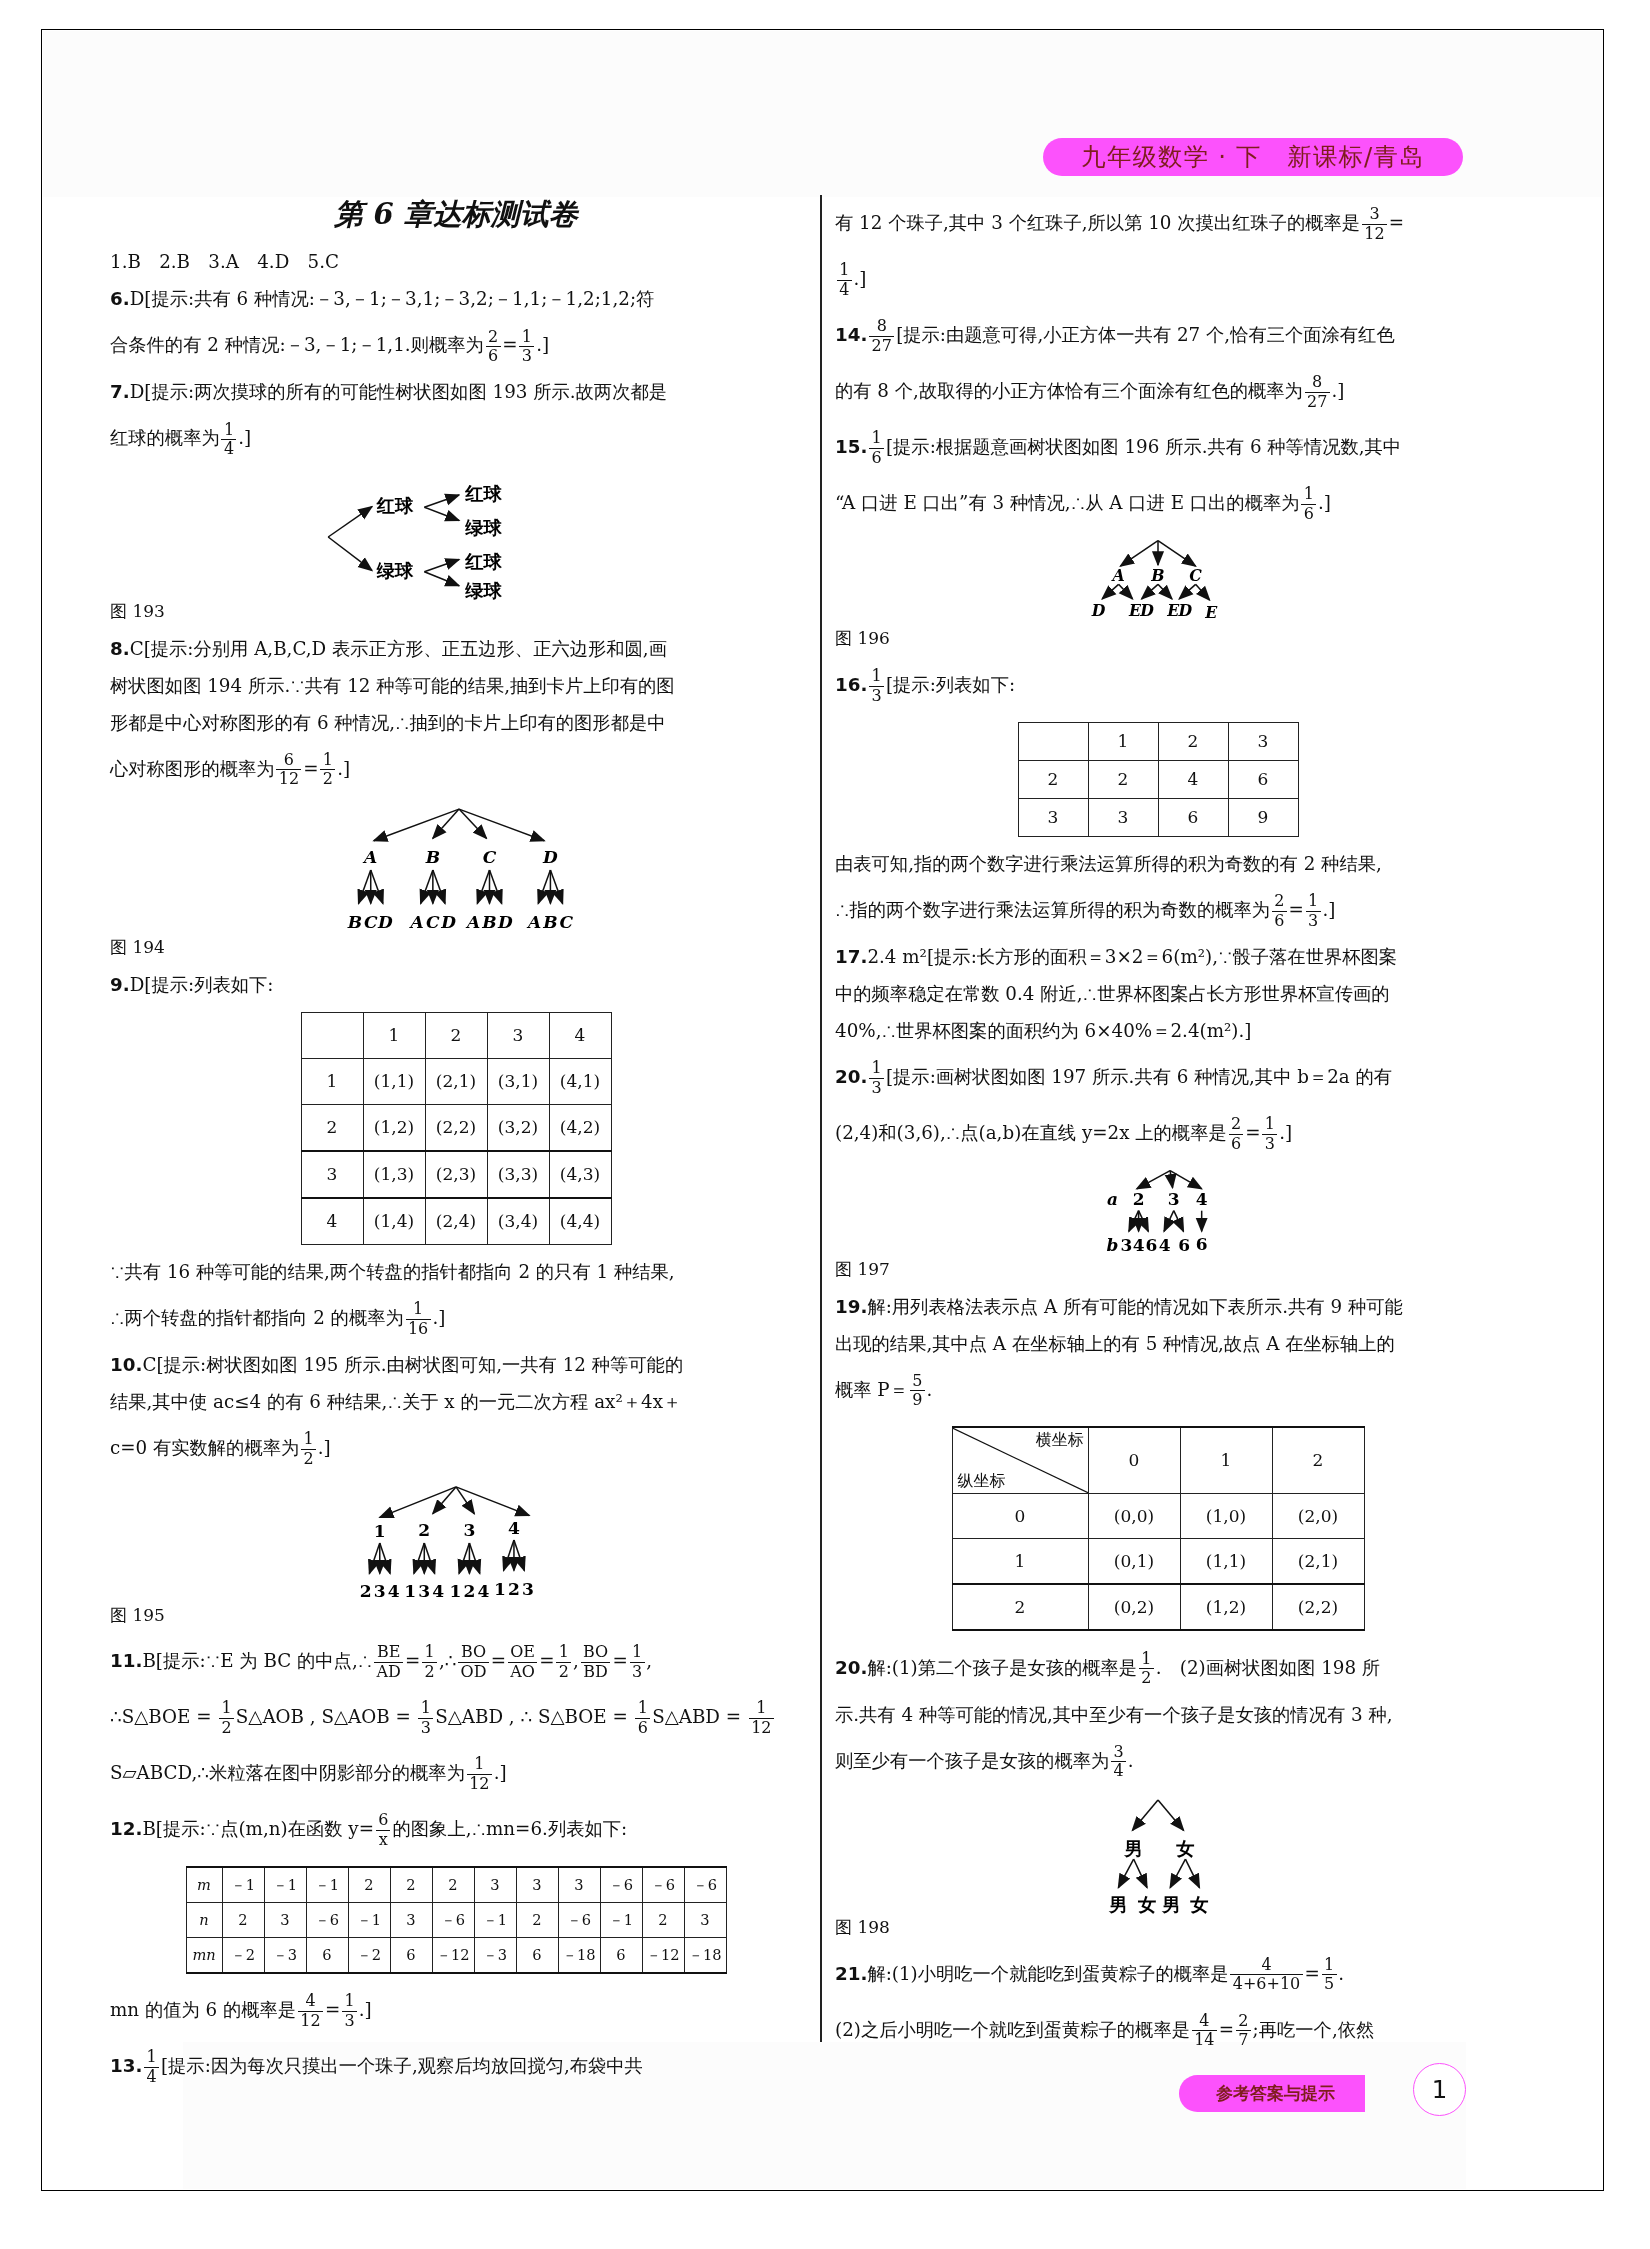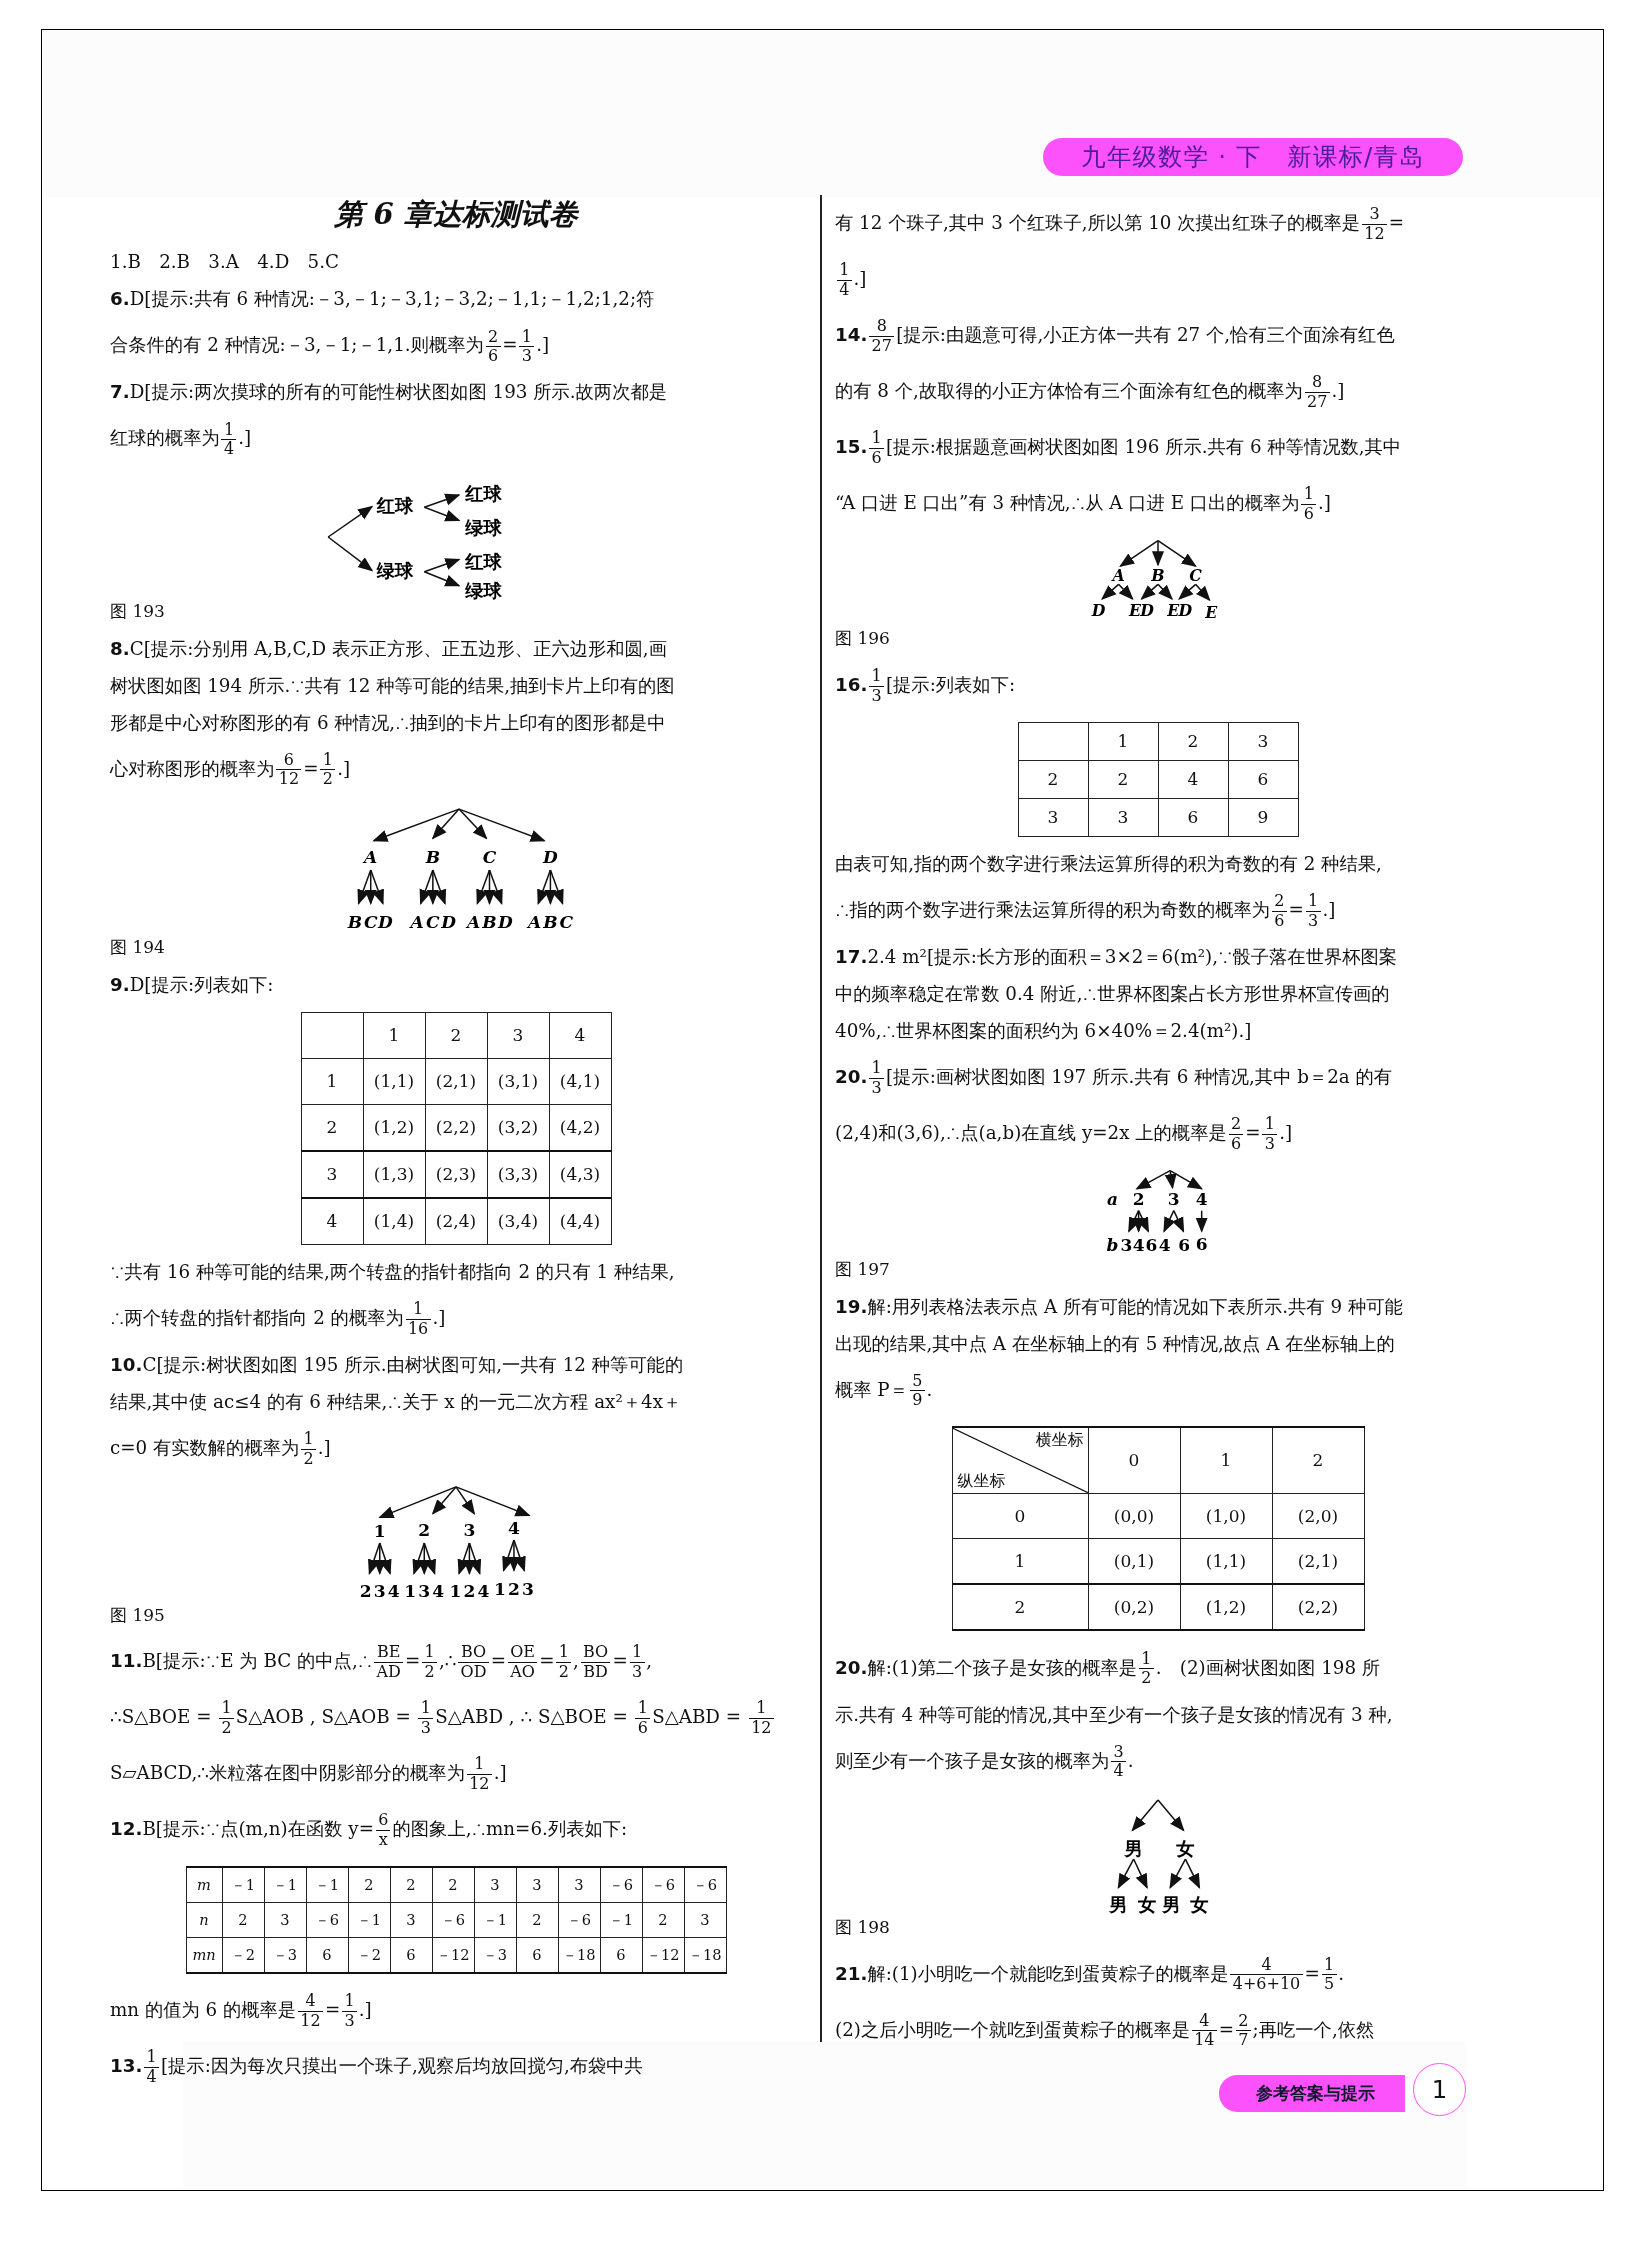--- a/index.html
+++ b/index.html
@@ -10,7 +10,7 @@
   .band-top { position:absolute; left:43px; top:31px; width:1560px; height:166px; background:#fcfcfc; }
   .band-bottom { position:absolute; left:183px; top:2042px; width:1283px; height:147px; background:#fcfcfc; }
   .header-pill { position:absolute; left:1043px; top:138px; width:420px; height:38px;
-                 background:#fc52fc; border-radius:19px; color:#4c1d95;
+                 background:#fc52fc; border-radius:19px; color:#7f1d1d;
                  font-family:"DejaVu Sans","Liberation Sans",sans-serif; font-size:24.4px;
                  display:flex; align-items:center; justify-content:center; letter-spacing:1.2px; }
   .col-divider { position:absolute; left:820px; top:195px; width:1.8px; height:1847px; background:#222; }

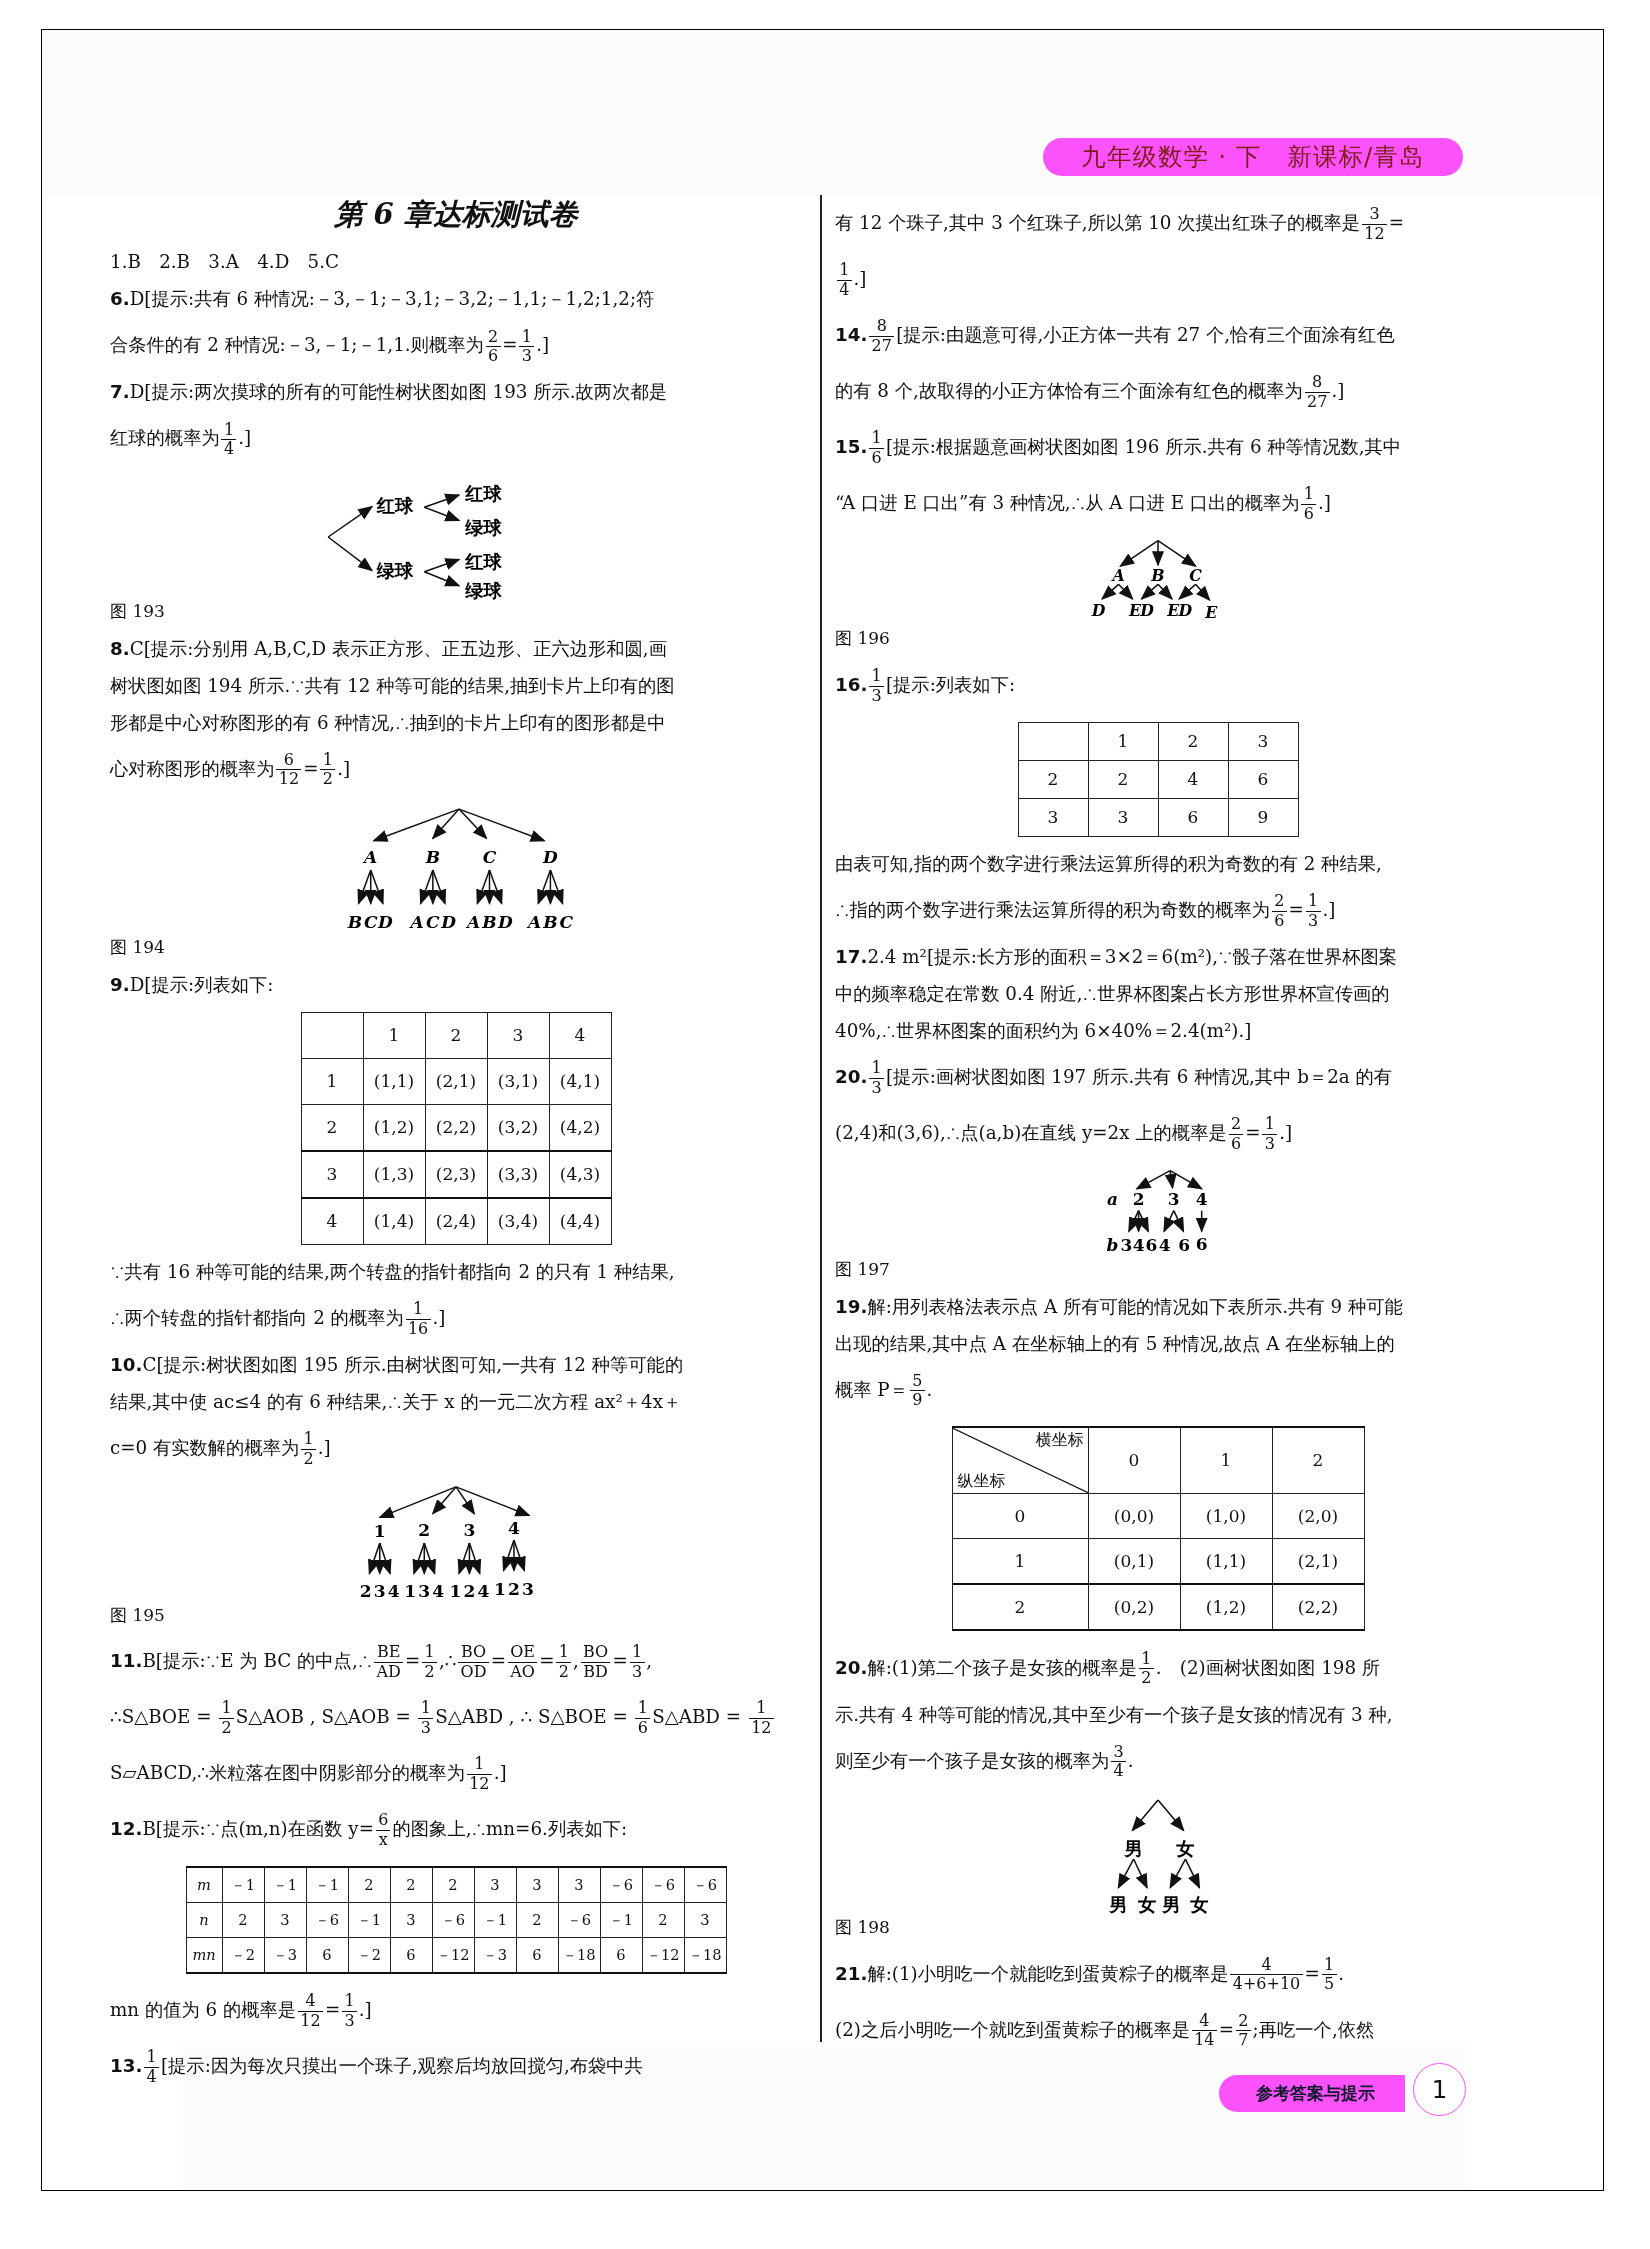--- a/index.html
+++ b/index.html
@@ -42,8 +42,8 @@
   .diag .h { position:absolute; right:3.7px; top:3.7px; }
   .diag .v { position:absolute; left:4.9px; bottom:3.7px; }
   .diag svg { position:absolute; left:0; top:0; }
-  .footer-pill { position:absolute; left:1219px; top:2075px; width:186px; height:37px;
-                 background:#fc52fc; border-radius:18.3px 0 0 18.3px; color:#0f172a; font-weight:bold;
+  .footer-pill { position:absolute; left:1179px; top:2075px; width:186px; height:37px;
+                 background:#fc52fc; border-radius:18.3px 0 0 18.3px; color:#7f1d1d; font-weight:bold;
                  font-family:"DejaVu Sans","Liberation Sans",sans-serif; font-size:17px;
                  display:flex; align-items:center; padding-left:37px; box-sizing:border-box; }
   .page-circle { position:absolute; left:1413px; top:2063px; width:51px; height:51px; border-radius:50%;

